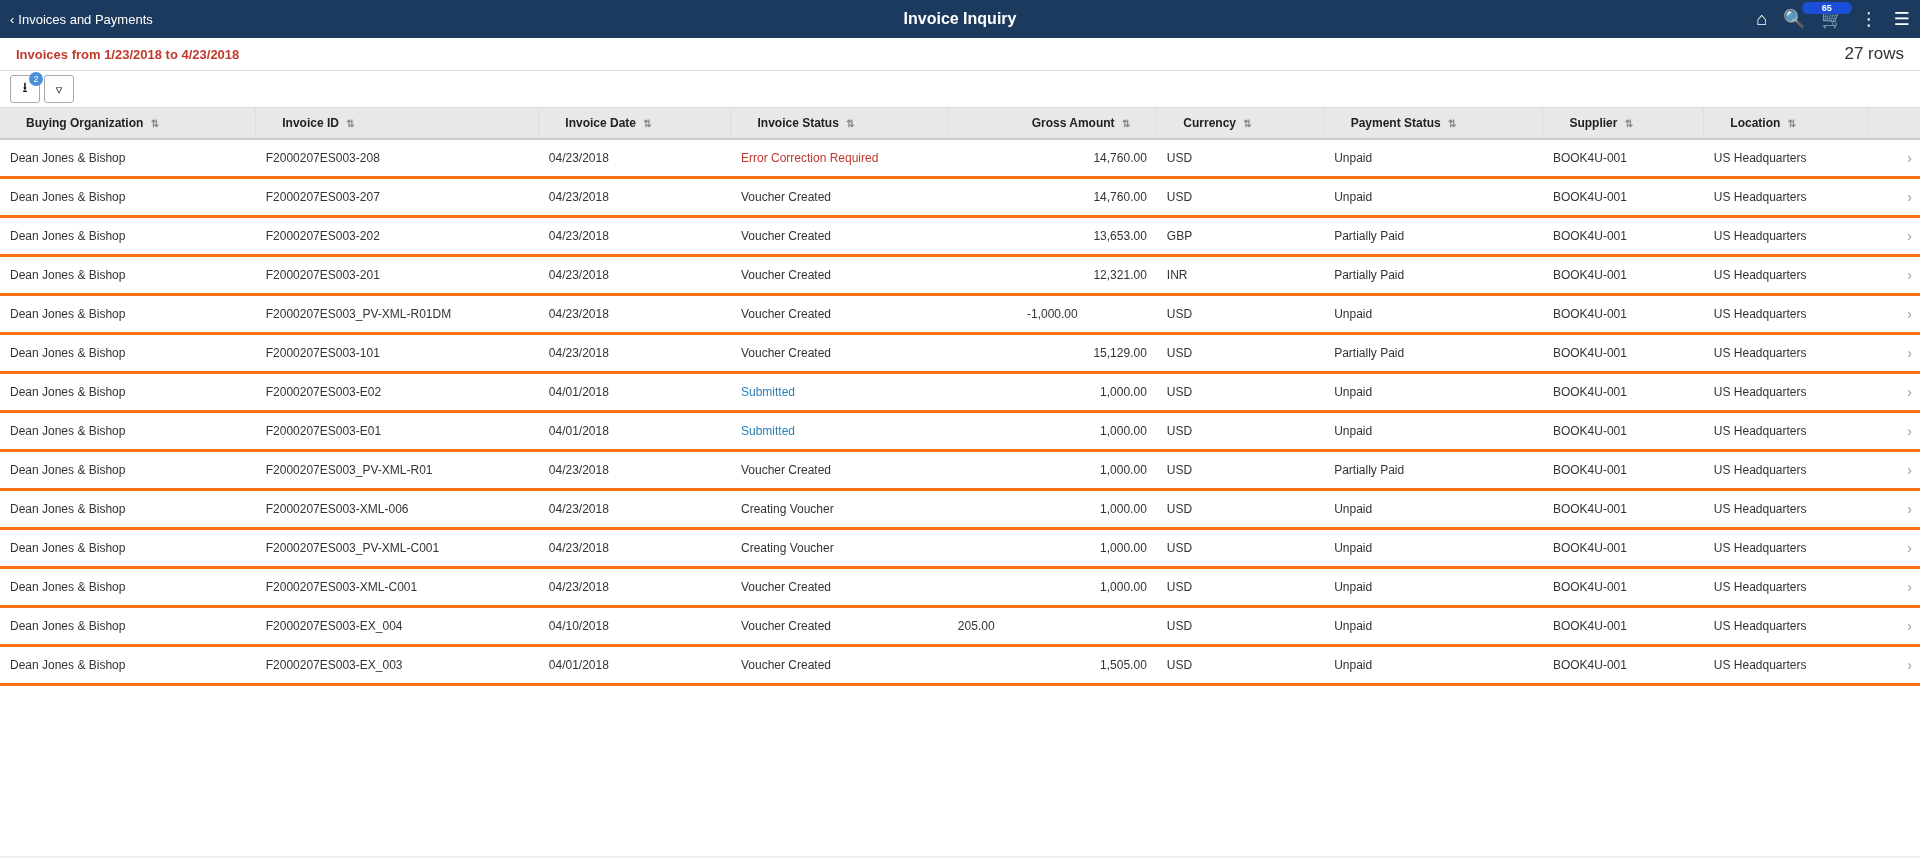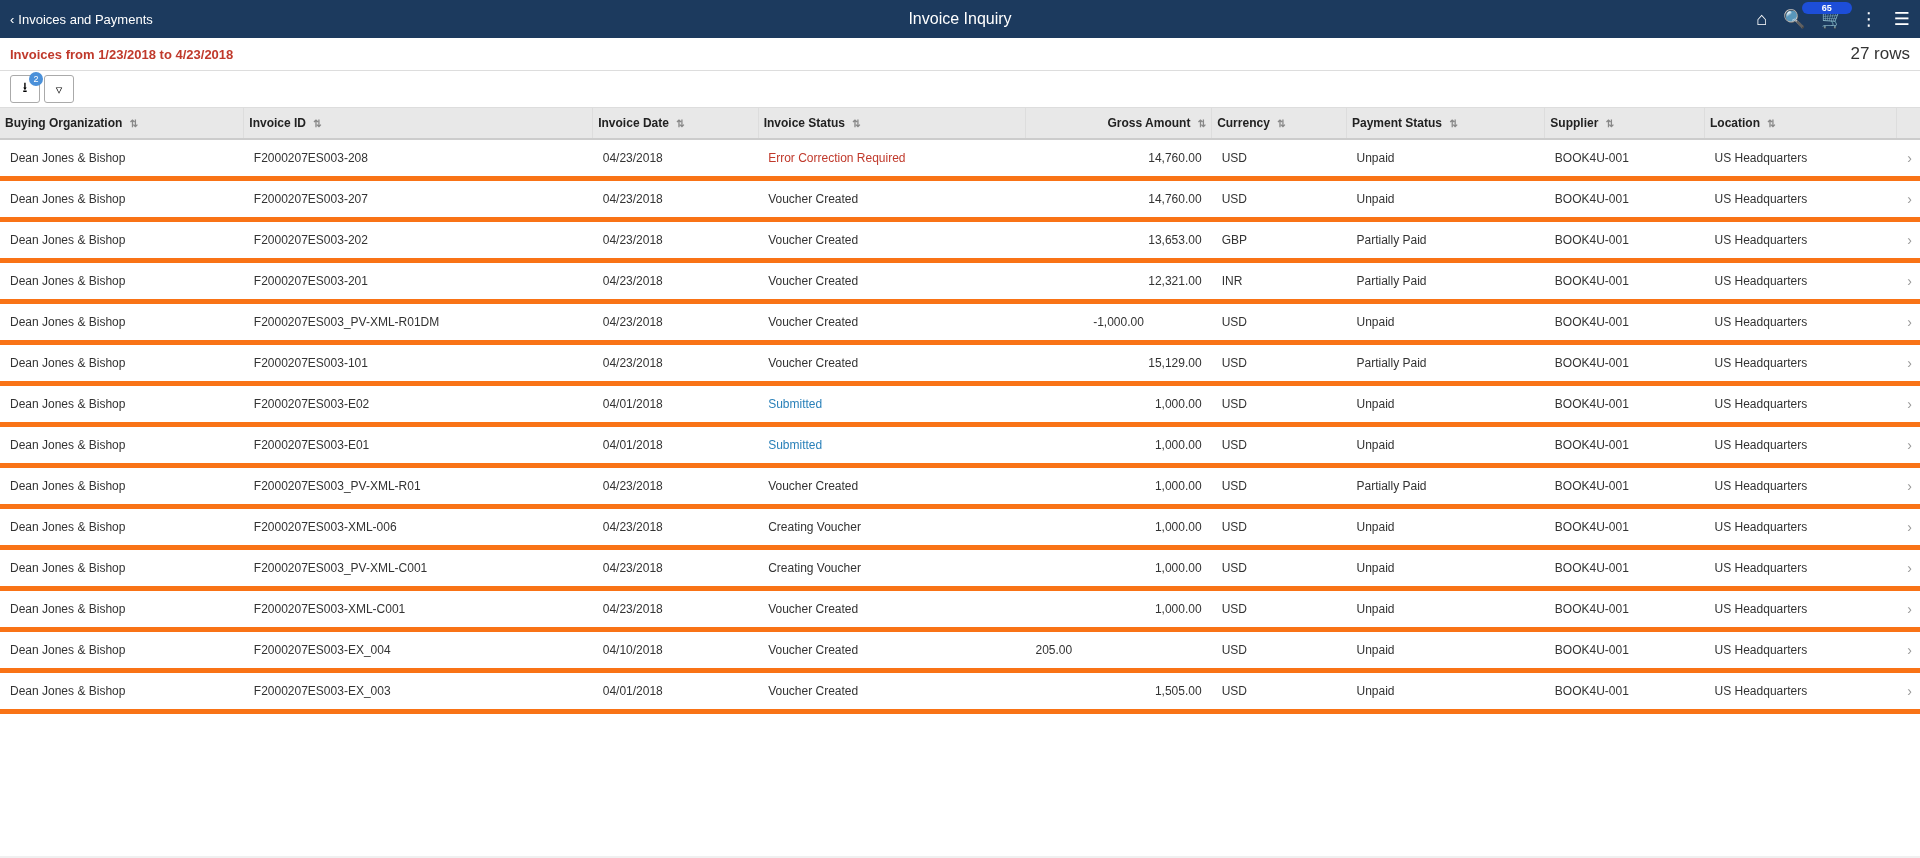--- a/index.html
+++ b/index.html
@@ -29,7 +29,7 @@
       left: 50%;
       transform: translateX(-50%);
       font-size: 16px;
-      font-weight: normal;
+      font-weight: bold;
       color: white;
     }
     .header-icons {

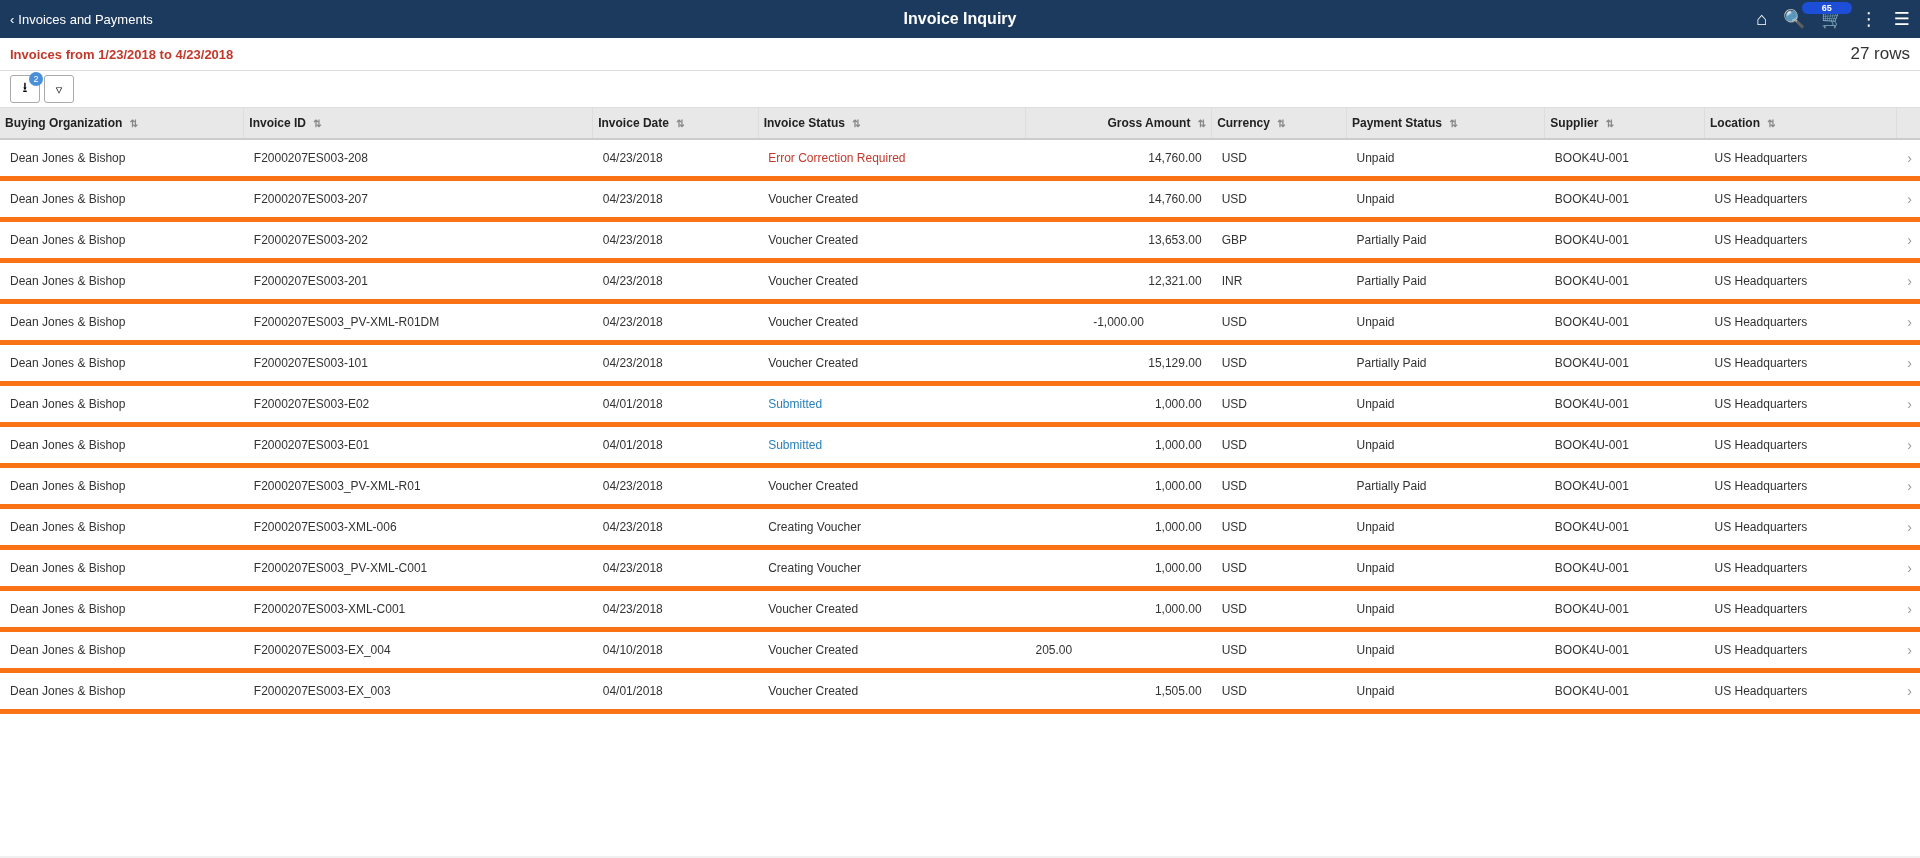--- a/index.html
+++ b/index.html
@@ -59,7 +59,7 @@
     
     .sub-header {
       background: white;
-      padding: 6px 10px;
+      padding: 6px 16px;
       display: flex;
       align-items: center;
       justify-content: space-between;

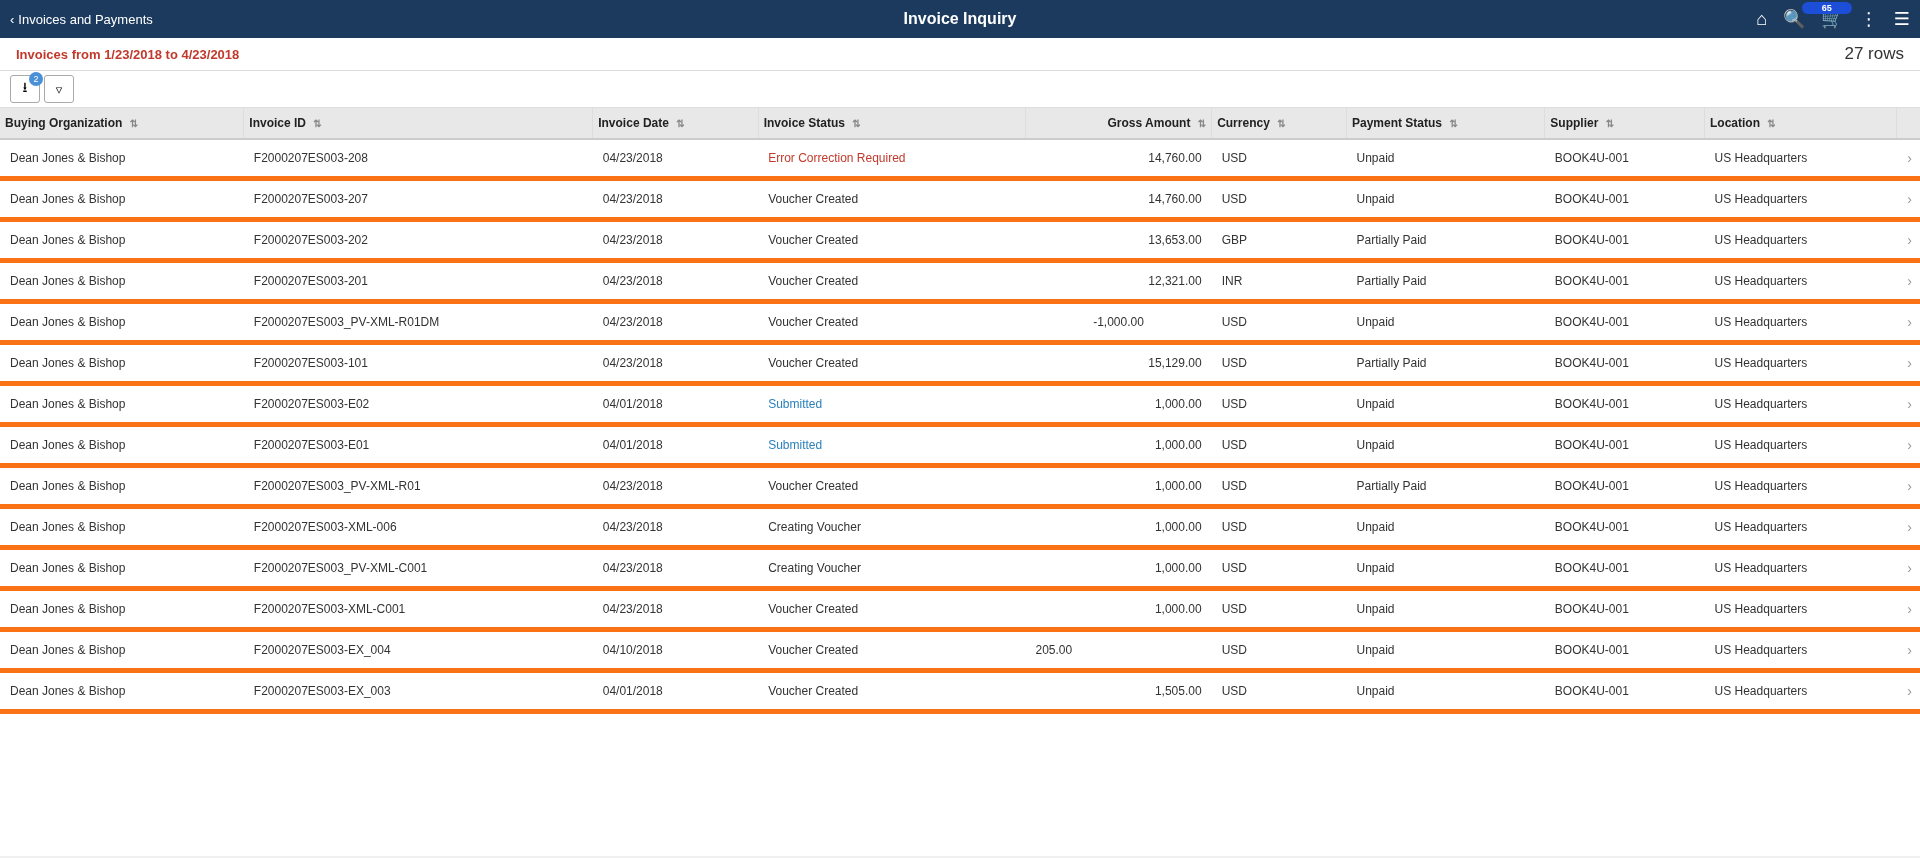--- a/index.html
+++ b/index.html
@@ -128,7 +128,7 @@
       border-bottom: 2px solid #ccc;
     }
     thead th {
-      padding: 8px 5px;
+      padding: 8px 26px;
       text-align: left;
       font-weight: bold;
       font-size: 12px;

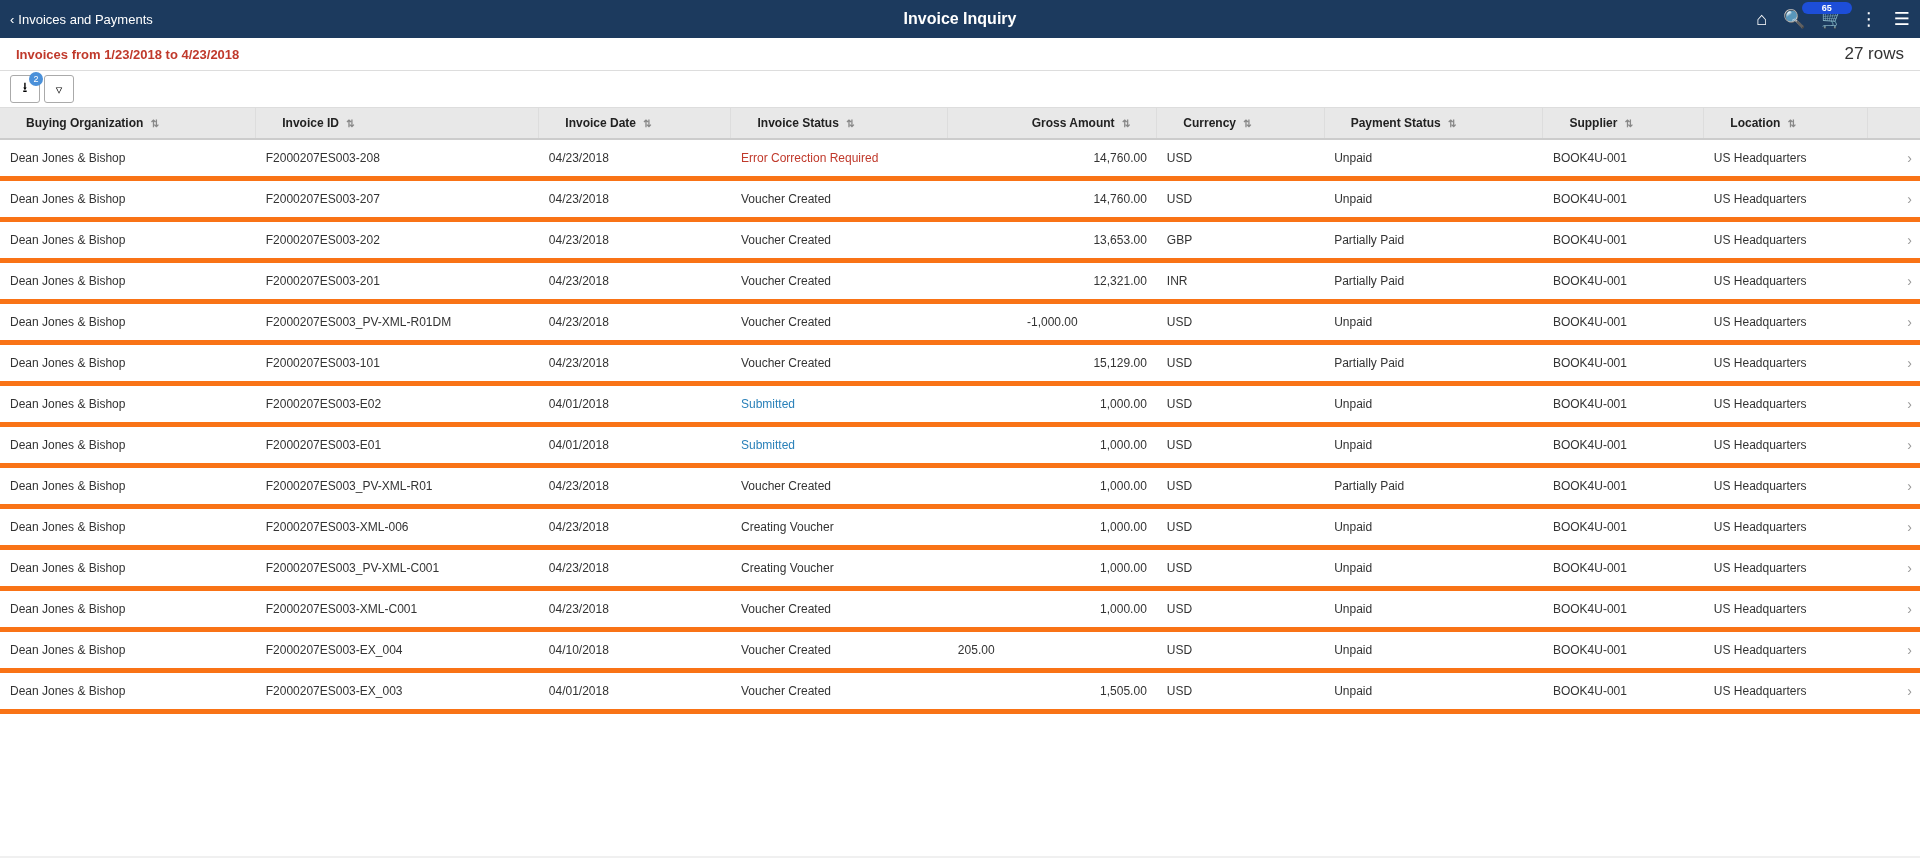--- a/index.html
+++ b/index.html
@@ -145,7 +145,7 @@
       font-size: 10px;
     }
     tbody tr {
-      border-bottom: 5px solid #f97316;
+      border-bottom: 3px solid #f97316;
       background: white;
     }
     tbody td {

